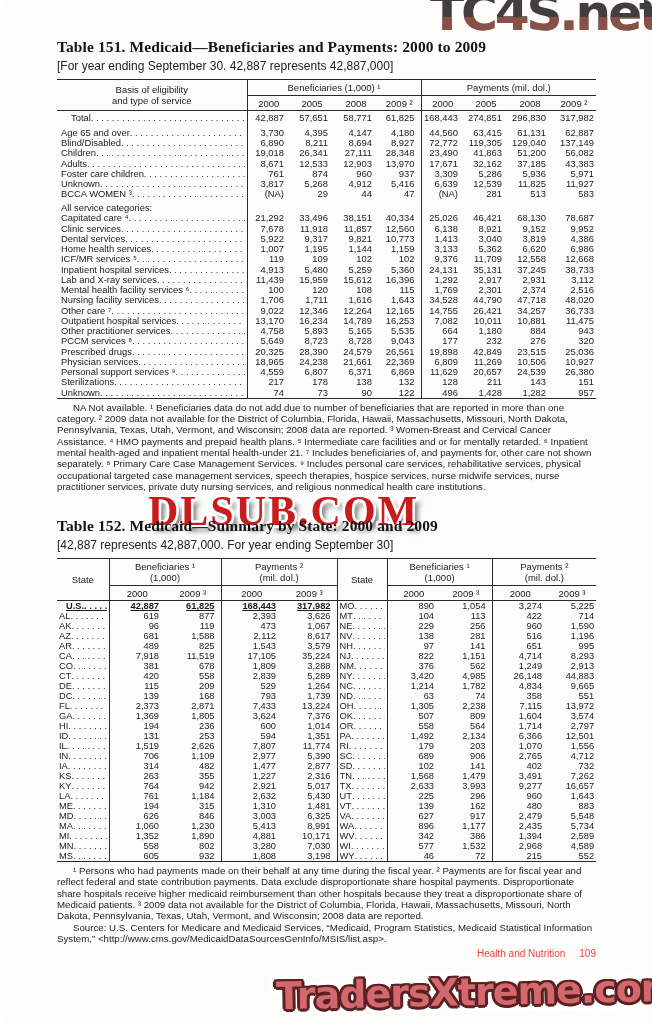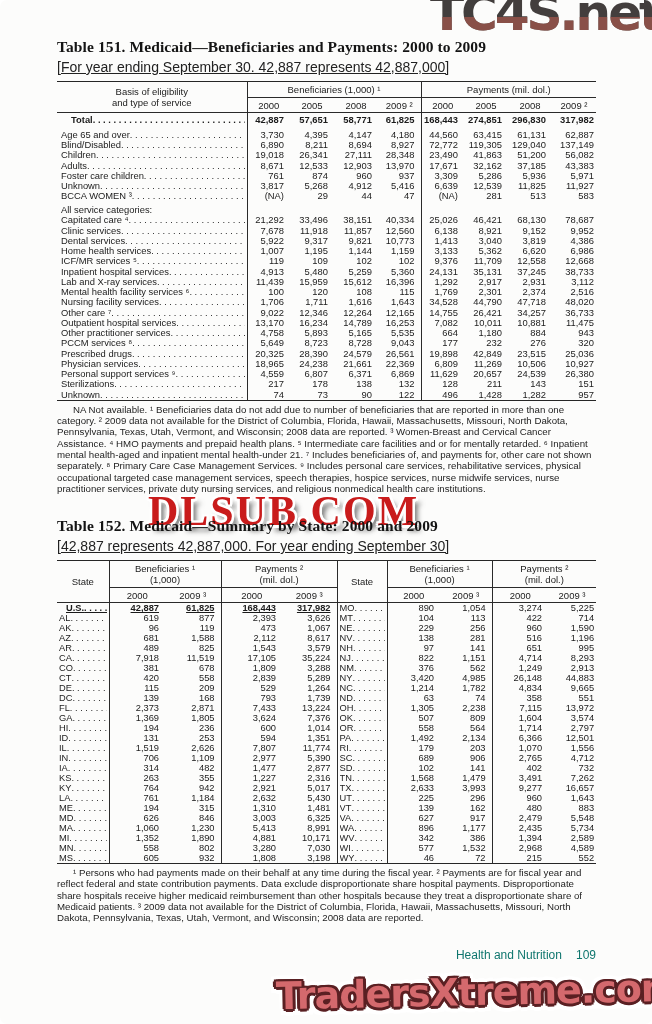--- a/index.html
+++ b/index.html
@@ -11,7 +11,7 @@
 
   .tbl-title{font-family:"Liberation Serif",serif;font-weight:bold;font-size:15.5px;
              letter-spacing:.1px;margin:0 0 3px 0;color:#141414;}
-  .tbl-sub{font-size:14px;margin:0 0 6px 0;color:#222;text-decoration:underline;}
+  .tbl-sub{font-size:12px;margin:0 0 6px 0;color:#222;}
 
   table{width:100%;border-collapse:collapse;table-layout:fixed;
         border-top:1.4px solid #262626;border-bottom:1.4px solid #262626;}

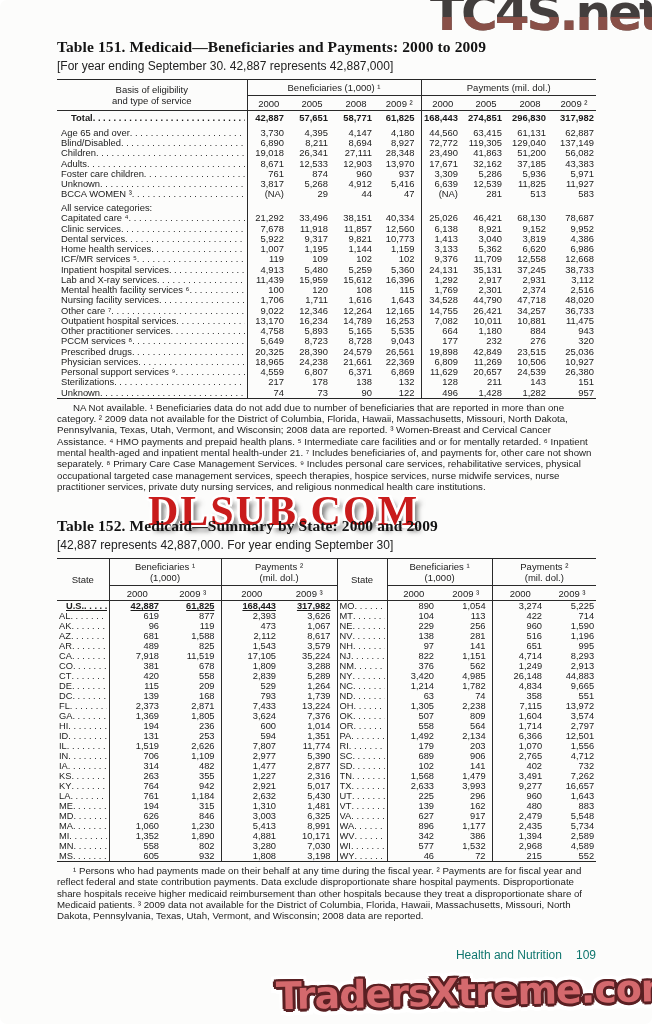--- a/index.html
+++ b/index.html
@@ -31,7 +31,7 @@
   .dots::after{content:" . . . . . . . . . . . . . . . . . . . . . . . . . . . . . . . . . . . . . . . .";}
   .lbl,.st{overflow:hidden;}
   .lbl .lw{padding-left:2px;}
-  tr.total td{font-weight:bold;padding-top:2px;padding-bottom:1px;}
+  tr.total td{font-weight:normal;padding-top:2px;padding-bottom:1px;}
   tr.gap td{padding-top:3.5px;}
   tr.b-half .bh{font-weight:bold;text-decoration:underline;}
   .ind .lw{padding-left:12px;}

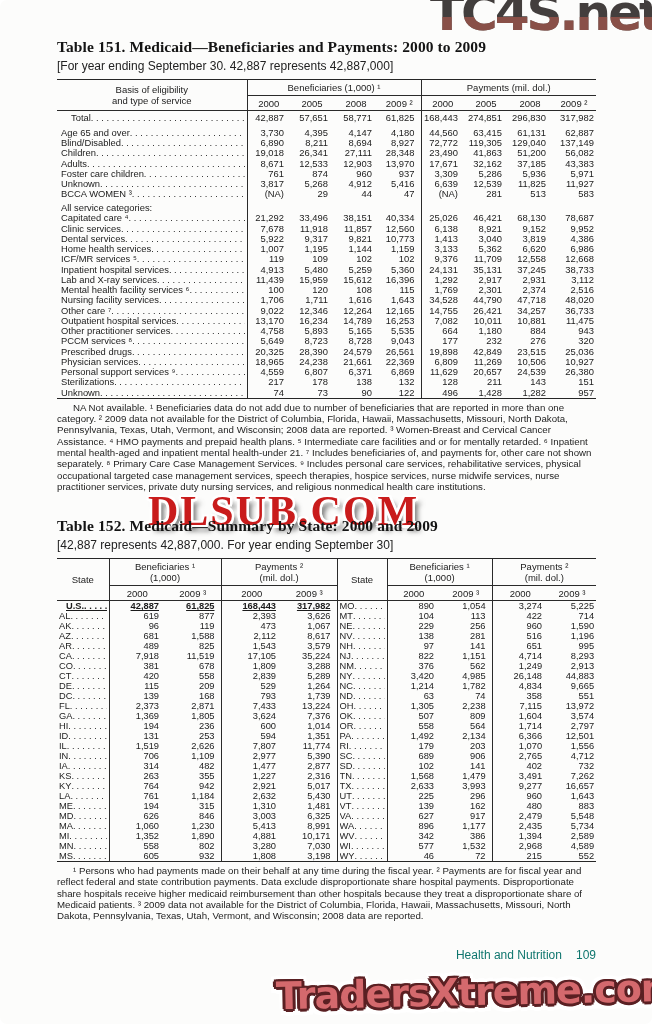--- a/index.html
+++ b/index.html
@@ -1168,6 +1168,7 @@
 
     <div class="footnotes">
       <p>¹ Persons who had payments made on their behalf at any time during the fiscal year. ² Payments are for fiscal year and reflect federal and state contribution payments. Data exclude disproportionate share hospital payments. Disproportionate share hospitals receive higher medicaid reimbursement than other hospitals because they treat a disproportionate share of Medicaid patients. ³ 2009 data not available for the District of Columbia, Florida, Hawaii, Massachusetts, Missouri, North Dakota, Pennsylvania, Texas, Utah, Vermont, and Wisconsin; 2008 data are reported.</p>
+      <p>Source: U.S. Centers for Medicare and Medicaid Services, “Medicaid, Program Statistics, Medicaid Statistical Information System,” &lt;http://www.cms.gov/MedicaidDataSourcesGenInfo/MSIS/list.asp&gt;.</p>
     </div>
   </div>
 

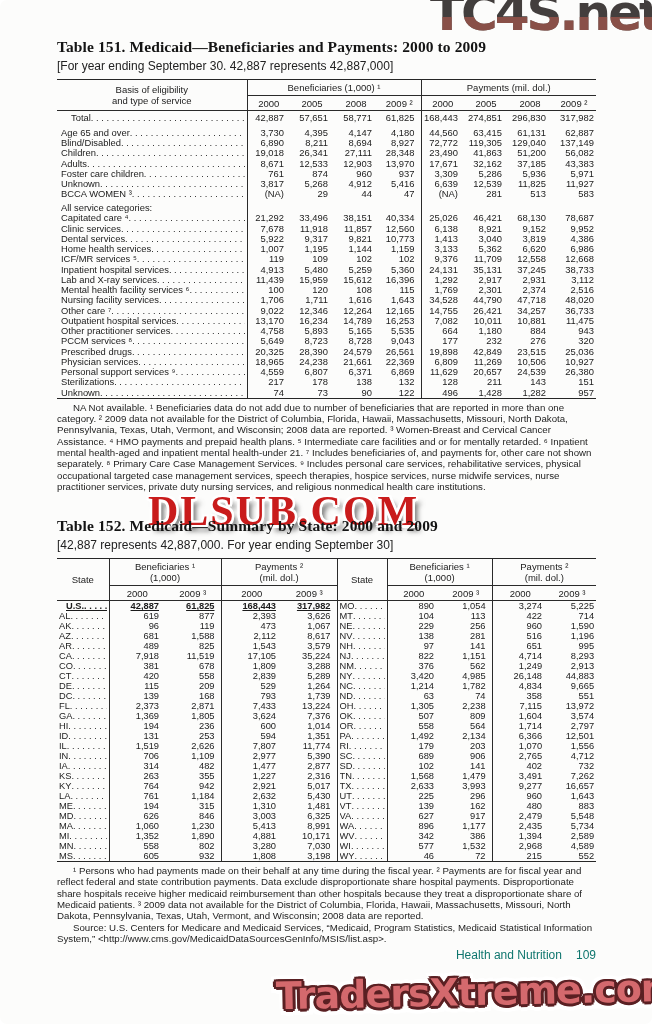--- a/index.html
+++ b/index.html
@@ -40,7 +40,7 @@
   .footnotes{font-size:9.7px;line-height:11.35px;margin-top:3px;color:#1d1d1d;text-align:left;}
   .footnotes p{margin:0;text-indent:16px;}
 
-  .hn-line{position:absolute;top:948px;right:56px;font-size:12px;color:#0f766e;}
+  .hn-line{position:absolute;top:948px;right:56px;font-size:10px;color:#ef4444;}
   .hn-line .pgnum{margin-left:14px;}
   .census-line{position:absolute;top:969px;left:57px;font-size:11.3px;color:#2d2d2d;letter-spacing:.2px;}
 

